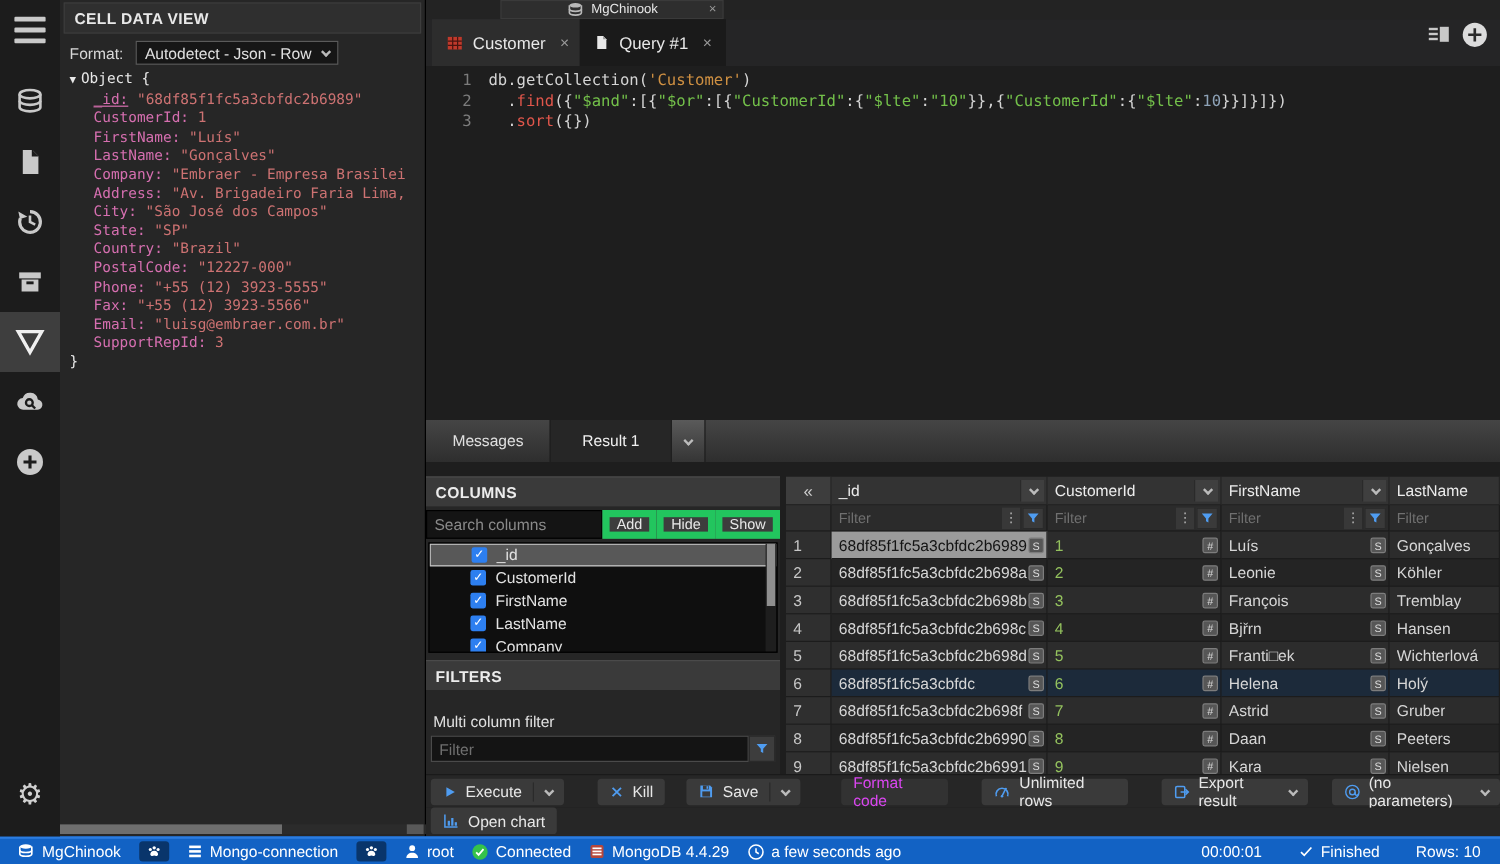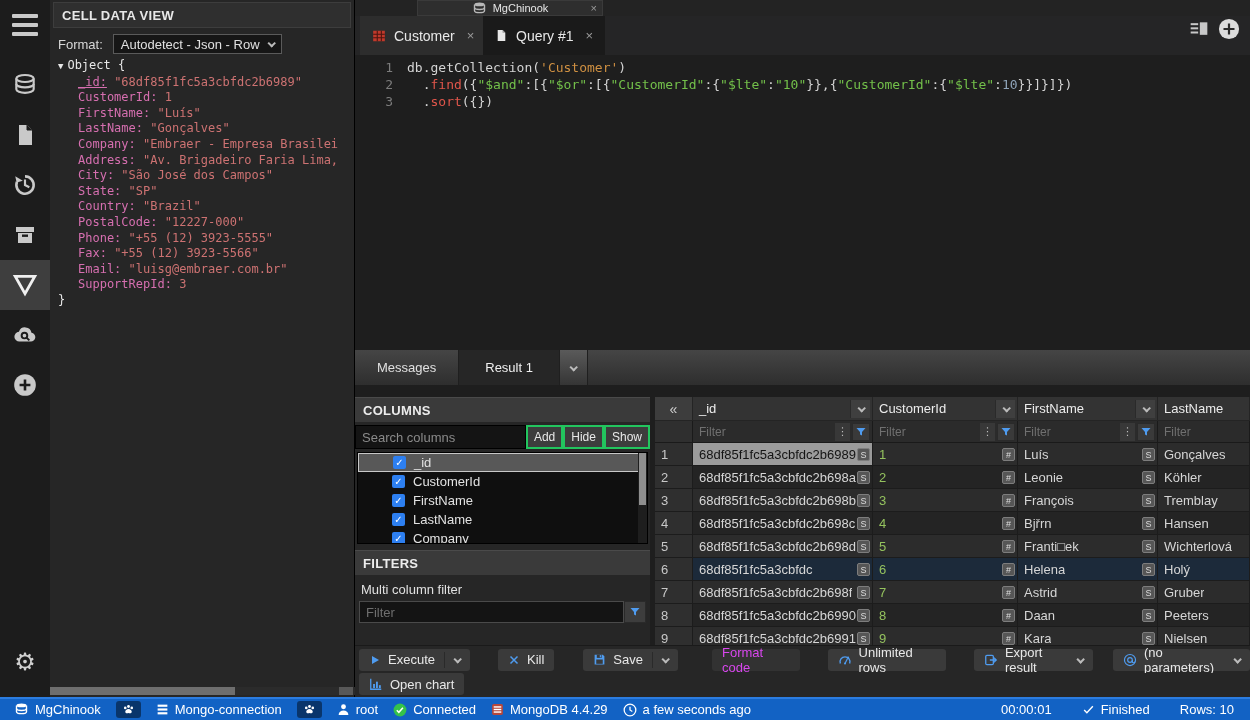--- a/index.html
+++ b/index.html
@@ -69,7 +69,7 @@
   .panel-bar { height:25px; background:#3a3a3a; border-top:1px solid #4a4a4a; display:flex; align-items:center; padding-left:8px; font-weight:bold; font-size:13px; color:#ececec; letter-spacing:.3px; }
   #search-row { display:flex; margin:3px 0 3px 0; height:24px; }
   #search-input { flex:1; background:#141414; border:1px solid #000; color:#8a8a8a; font-size:13px; display:flex; align-items:center; padding-left:6px; cursor:text; }
-  .mini-btn { background:#3d3d3d; border:2px solid #22c55e; color:#e8e8e8; font-size:12px; display:flex; align-items:center; padding:0 6px; cursor:pointer; }
+  .mini-btn { background:#3d3d3d; border:6px solid #22c55e; color:#e8e8e8; font-size:12px; display:flex; align-items:center; padding:0 6px; cursor:pointer; }
   #col-list { position:relative; height:92px; background:#0f0f0f; border:1px solid #000; margin:0 2px; overflow:hidden; }
   .col-item { display:flex; align-items:center; gap:8px; height:19px; padding-left:34px; font-size:13px; color:#e2e2e2; cursor:pointer; }
   .col-item.selected { background:#585858; border:1px solid #c8c8c8; }

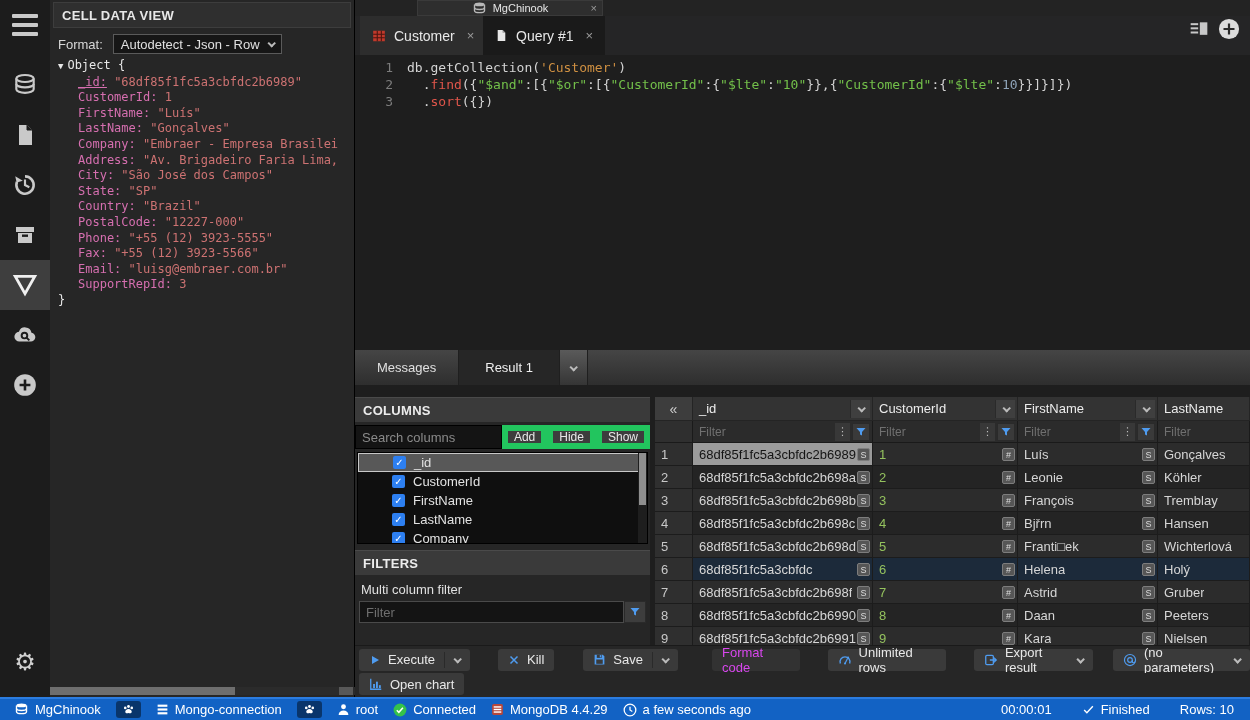--- a/index.html
+++ b/index.html
@@ -77,7 +77,7 @@
   #col-scroll { position:absolute; right:0; top:0; width:9px; height:100%; background:#1e1e1e; }
   #col-scroll .thumb { position:absolute; top:0; left:1px; width:7px; height:52px; background:#8f8f8f; }
   #filters-section { margin-top:6px; }
-  #mcf-label { font-size:13px; color:#e0e0e0; padding:7px 0 4px 6px; }
+  #mcf-label { font-size:13px; color:#e0e0e0; padding:7px 0 4px 6px;margin-top:12px; }
   #mcf-row { display:flex; height:22px; margin:0 4px 0 4px; }
   #mcf-input { flex:1; background:#141414; border:1px solid #4a4a4a; color:#6f6f6f; font-size:13px; display:flex; align-items:center; padding-left:6px; cursor:text; }
   .funnel-btn { width:22px; background:#3d3d3d; border:1px solid #2a2a2a; display:flex; align-items:center; justify-content:center; cursor:pointer; }

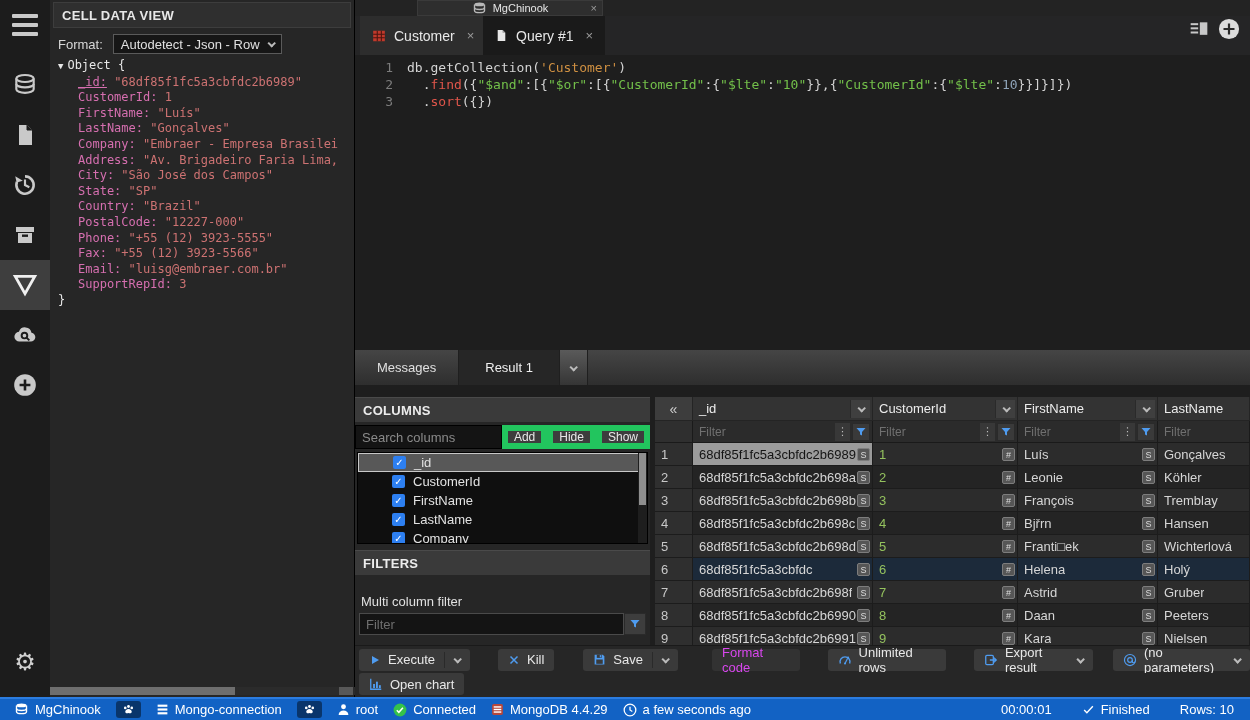--- a/index.html
+++ b/index.html
@@ -601,7 +601,7 @@
           </span>
           <span>Kill</span>
         </div>
-        <div class="tbtn" style="margin-left: 19px; justify-content: center;">
+        <div class="tbtn" style="margin-left: 8px; justify-content: center;">
           <span class="ticon">
             <svg width="13" height="13" viewBox="0 0 24 24">
               <path d="M3 3h15l3 3v15H3z" fill="#4f9cf0"></path>

